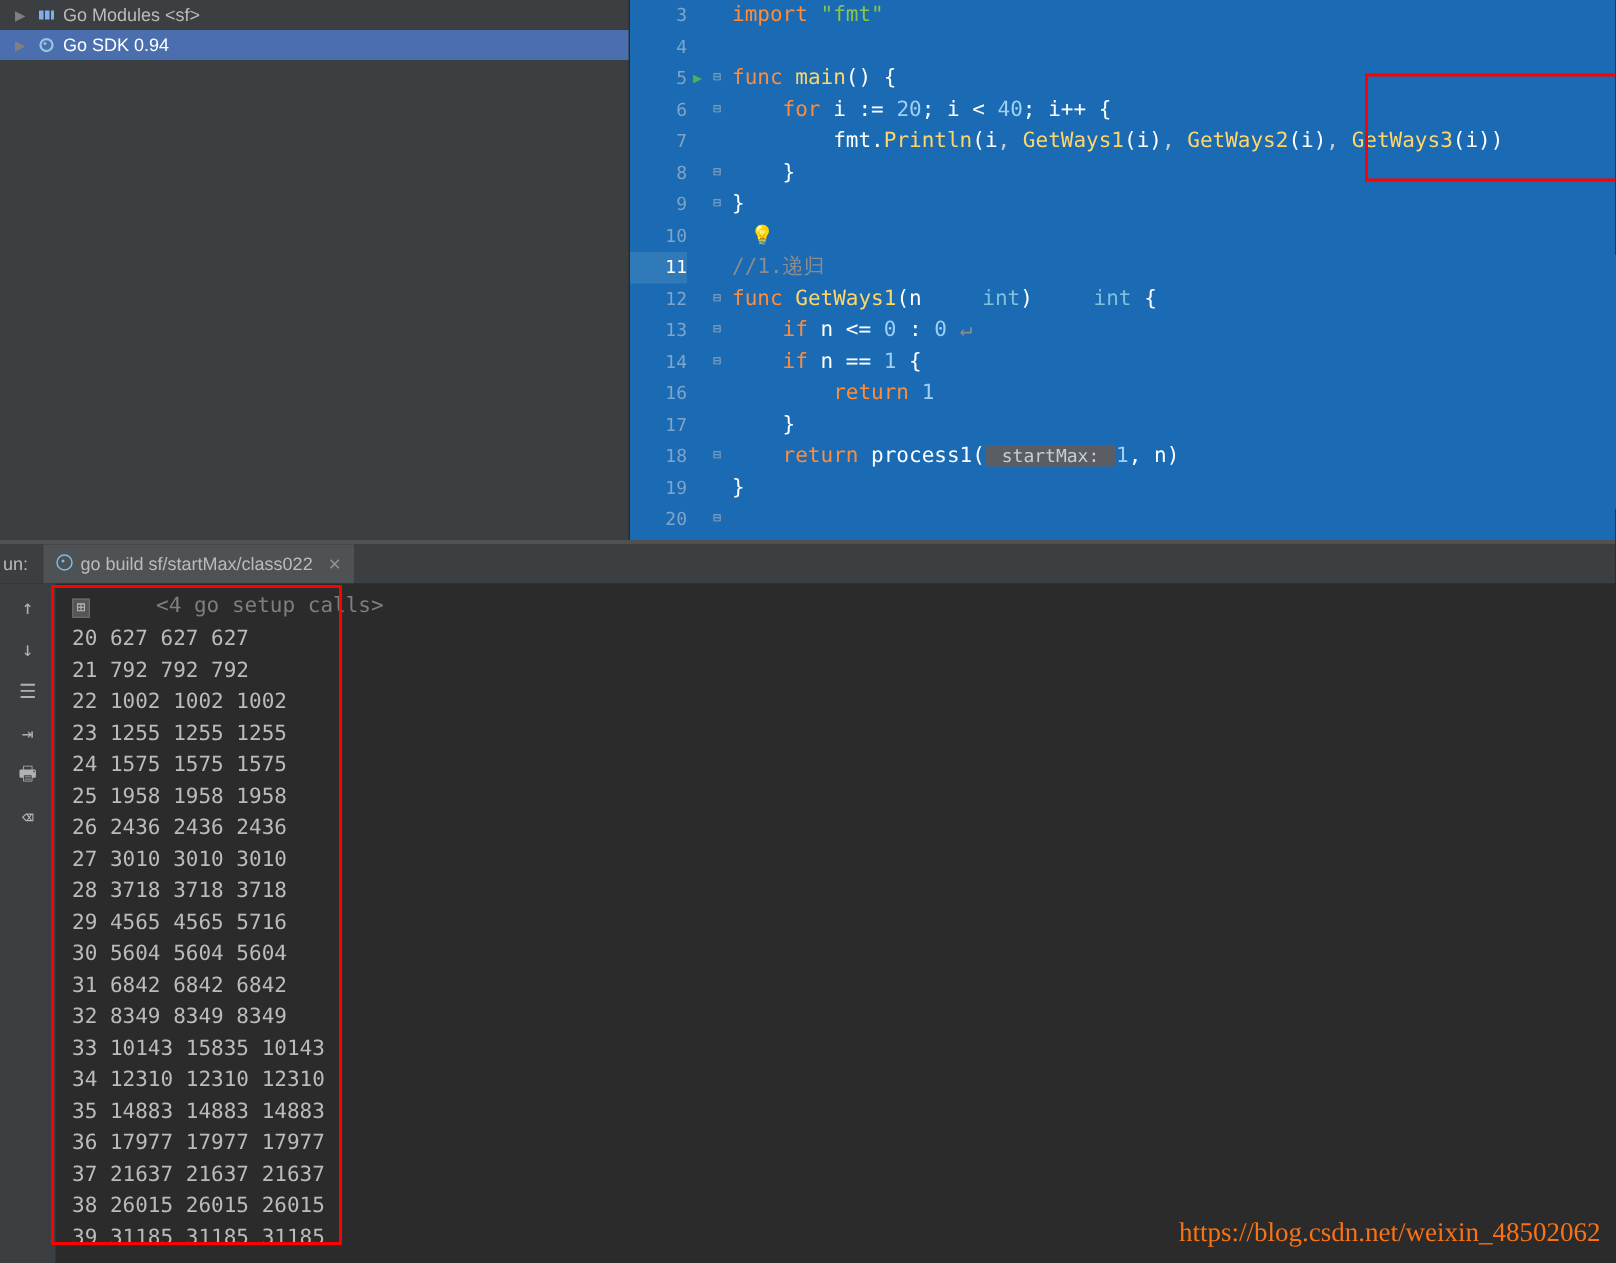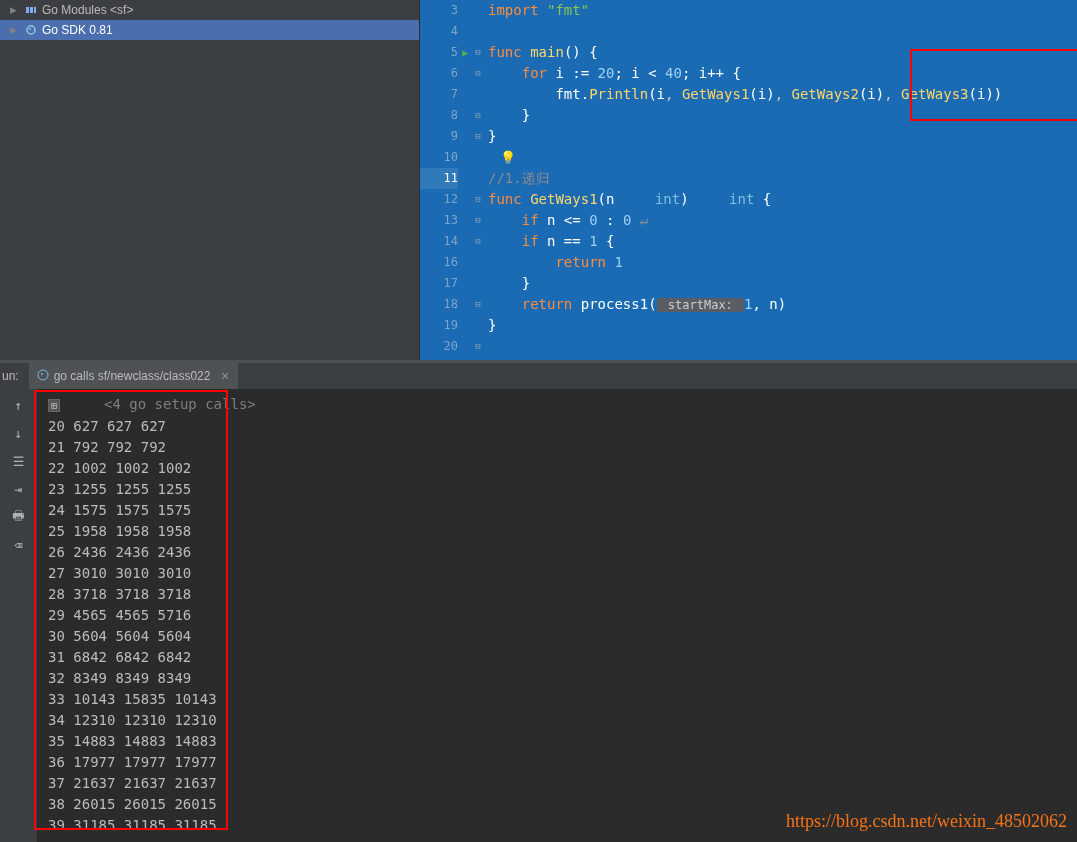--- a/index.html
+++ b/index.html
@@ -255,7 +255,7 @@
             <circle cx="5" cy="5" r="1" fill="#93c9e0"></circle>
           </svg>
       </span>
-      <span>Go SDK 0.81</span>
+      <span>Go SDK 0.94</span>
     </div>
   </div>
 

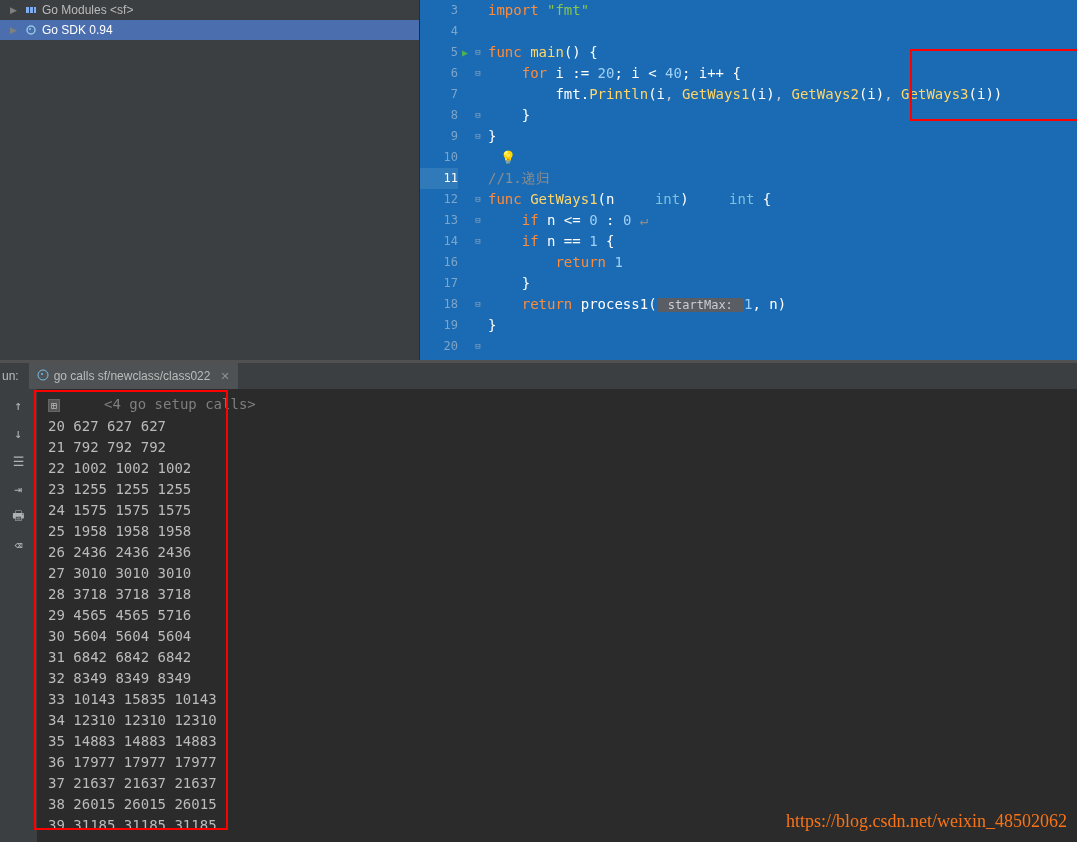--- a/index.html
+++ b/index.html
@@ -350,7 +350,7 @@
           <circle cx="5" cy="5" r="1" fill="#78bde8"></circle>
         </svg>
     </span>
-    <span>go calls sf/newclass/class022</span>
+    <span>go build sf/startMax/class022</span>
     <span class="close">✕</span>
   </div>
 </div>

